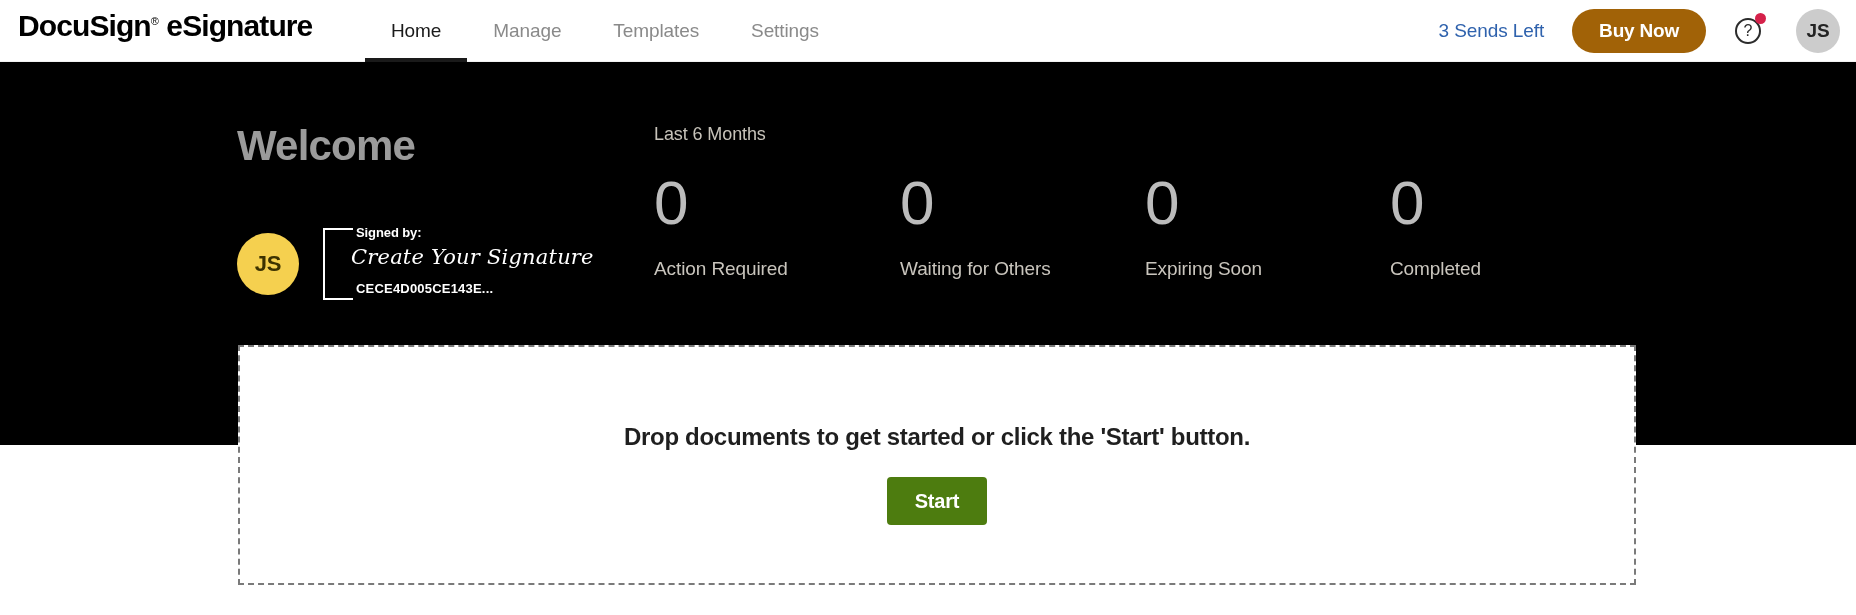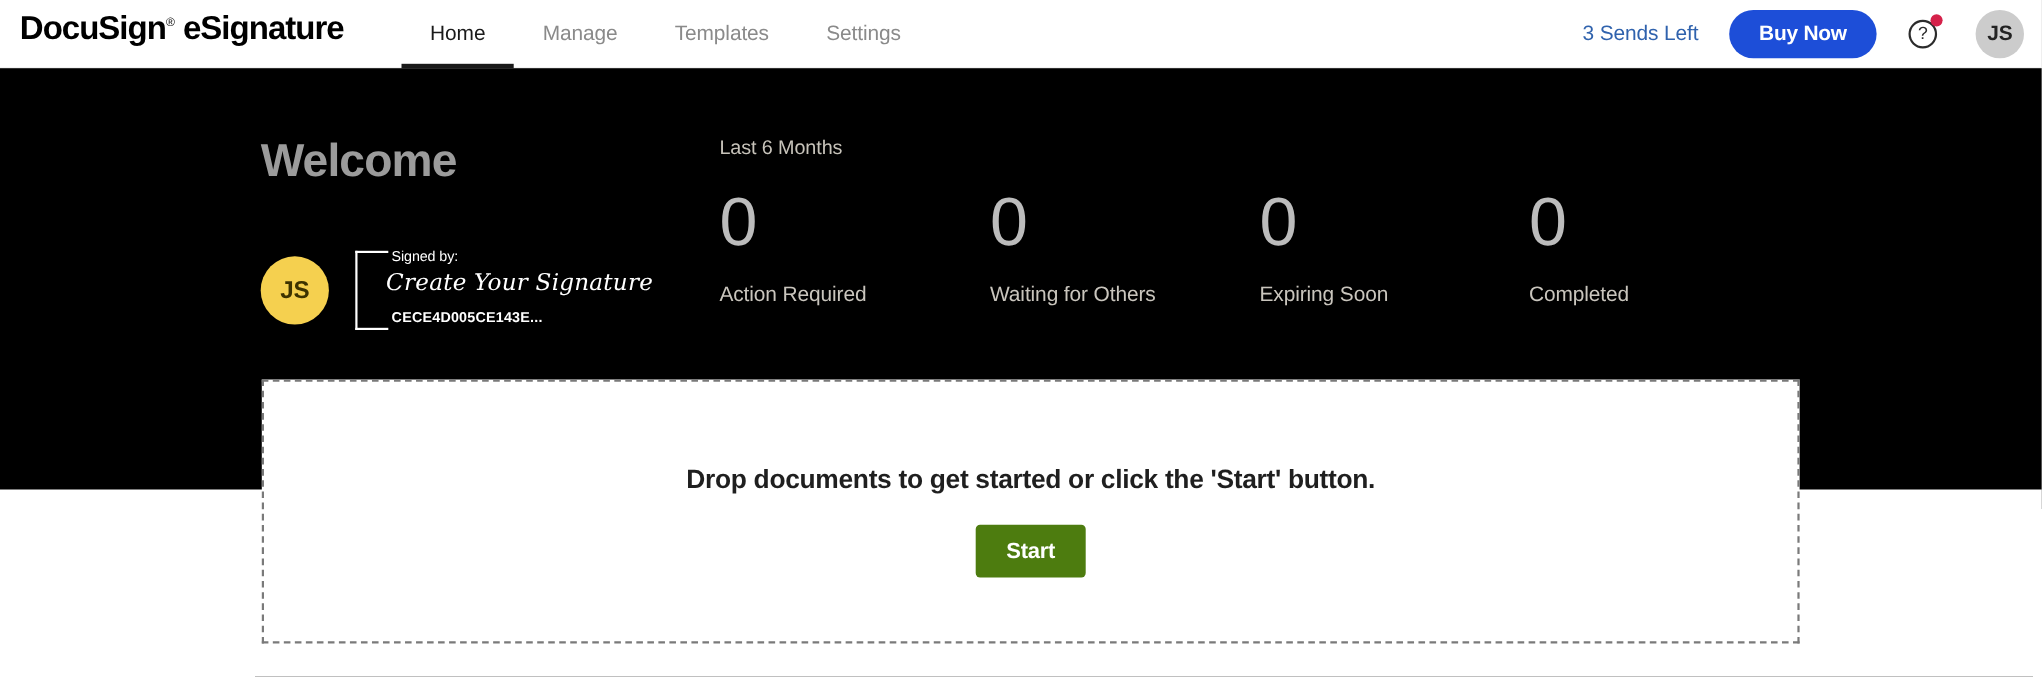--- a/index.html
+++ b/index.html
@@ -90,7 +90,7 @@
     letter-spacing: -0.1px;
   }
   .buy-now {
-    background: #1d4ed8;
+    background: #a16207;
     color: #ffffff;
     border: none;
     border-radius: 26px;

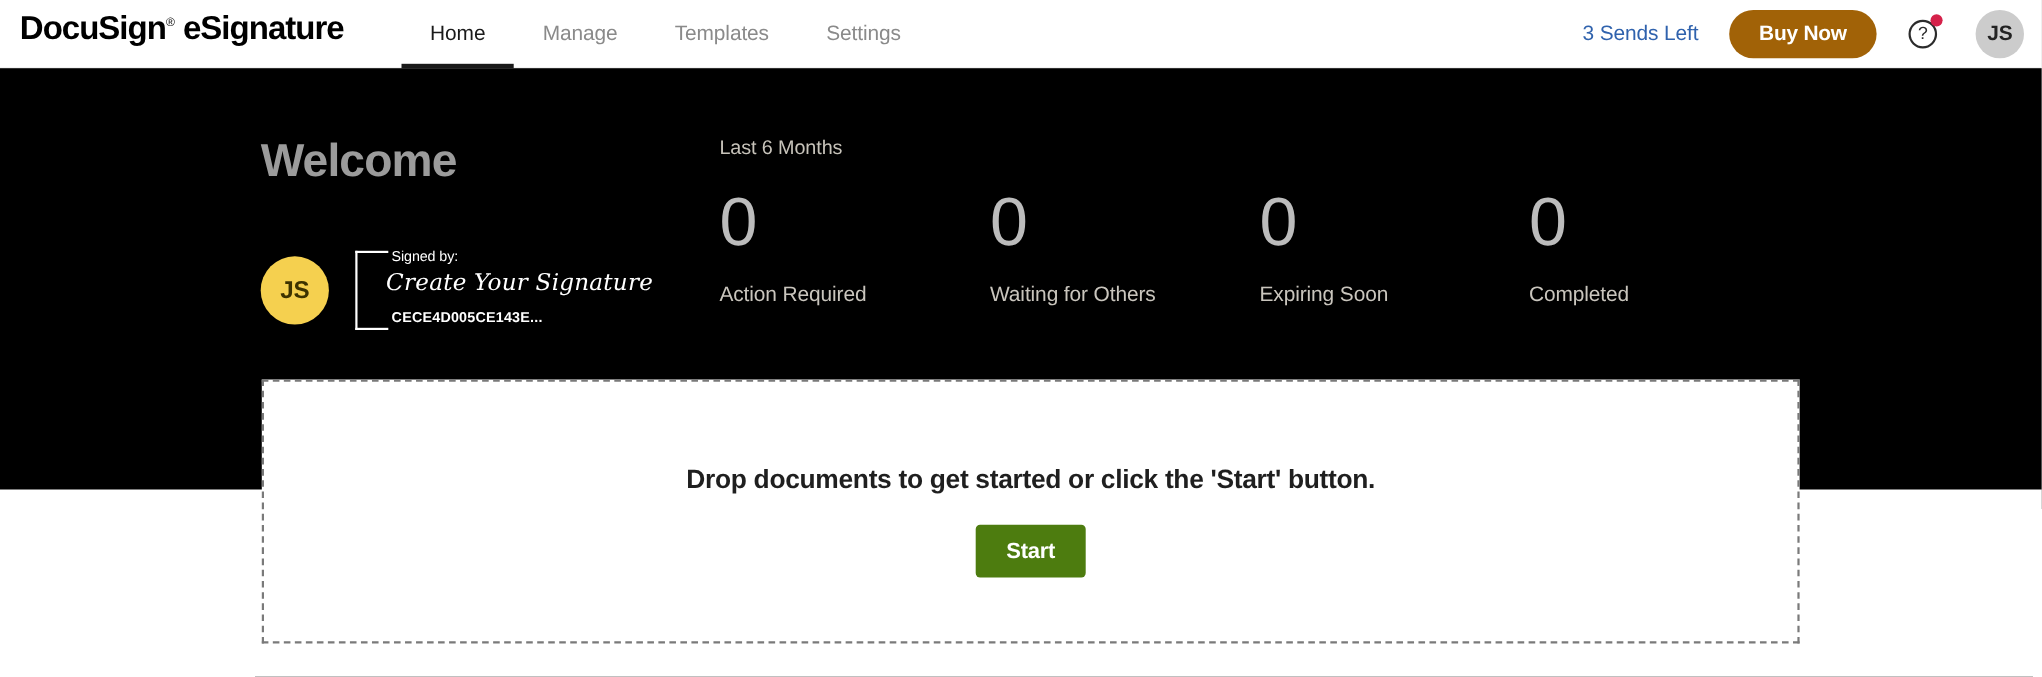--- a/index.html
+++ b/index.html
@@ -210,7 +210,7 @@
     left: 33px;
     top: -3px;
     font-size: 13px;
-    font-weight: 400;
+    font-weight: 700;
     color: #ffffff;
     letter-spacing: -0.1px;
   }

